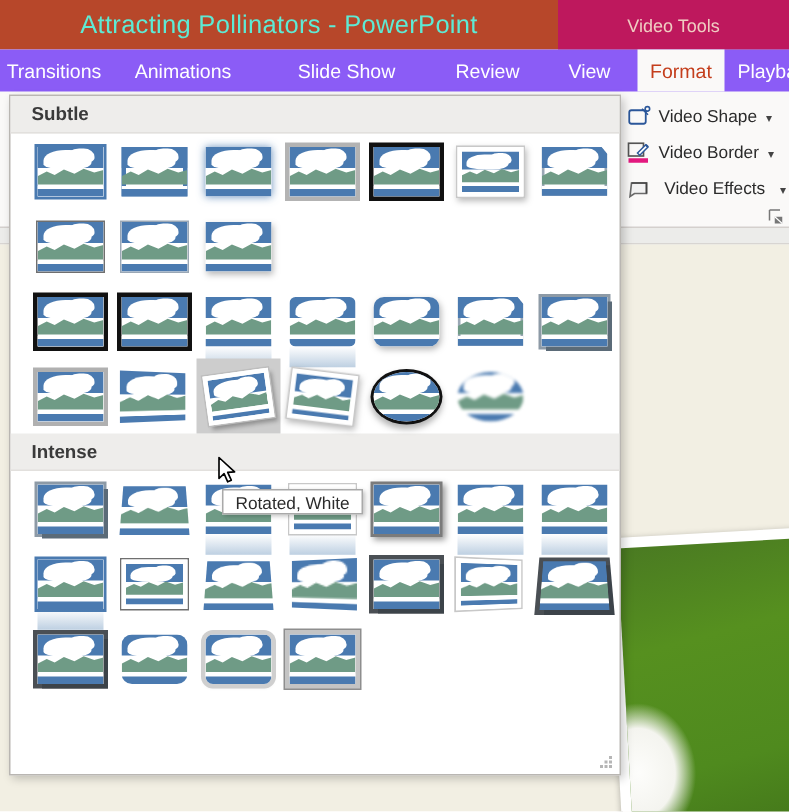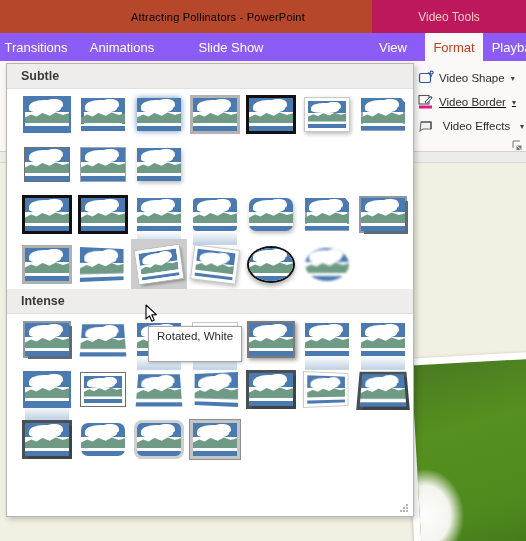--- a/index.html
+++ b/index.html
@@ -19,7 +19,7 @@
   .title-text{
     position:absolute;left:0;top:0;width:372px;height:33px;
     display:flex;align-items:center;justify-content:center;
-    color:#000000;font-size:11px;letter-spacing:.2px;white-space:nowrap;padding-left:32px;
+    color:#5eead4;font-size:17px;letter-spacing:.2px;white-space:nowrap;
   }
   .videotools-band{
     position:absolute;left:372px;top:0;width:154px;height:33px;

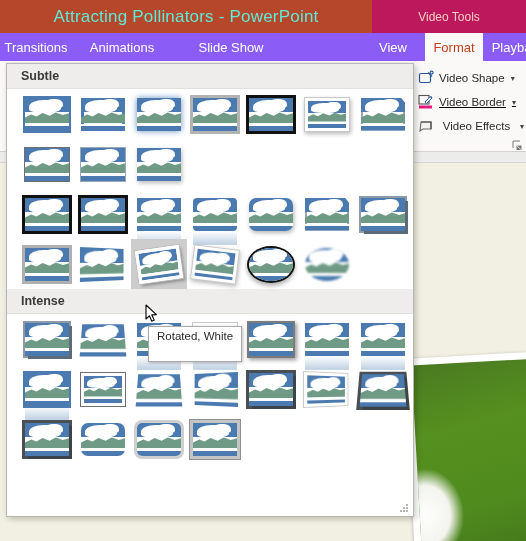--- a/index.html
+++ b/index.html
@@ -278,6 +278,7 @@
     <div class="tab t1">Transitions</div>
     <div class="tab t2">Animations</div>
     <div class="tab t3">Slide Show</div>
+    <div class="tab t4">Review</div>
     <div class="tab t5">View</div>
     <div class="tab t6 active">Format</div>
     <div class="tab t7">Playback</div>

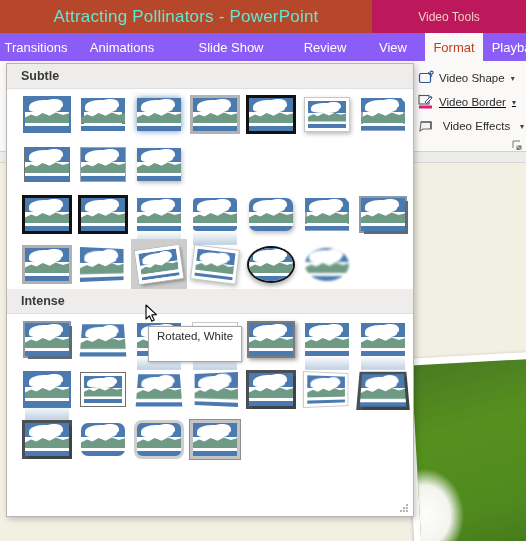--- a/index.html
+++ b/index.html
@@ -61,7 +61,7 @@
     display:flex;align-items:center;gap:5px;cursor:default;
   }
   .rb-item:nth-child(1){top:4px;}
-  .rb-item:nth-child(2){top:28px;text-decoration:underline;}
+  .rb-item:nth-child(2){top:28px;}
   .rb-item:nth-child(3){top:52px;justify-content:space-between;}
   .rb-label{font-size:11.5px;color:#2b2b2b;white-space:nowrap;}
   .rb-caret{font-size:8px;color:#444;margin-left:1px;}

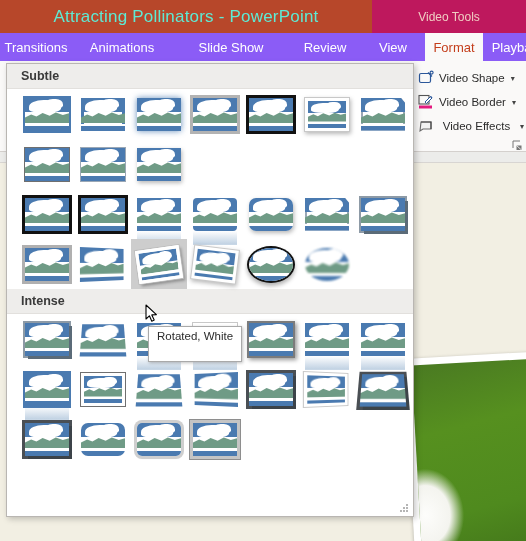--- a/index.html
+++ b/index.html
@@ -192,7 +192,7 @@
   .tooltip{
     position:absolute;left:148px;top:326px;
     background:#ffffff;border:1px solid #a9a9a9;
-    padding:3px 8px 19px 8px;font-size:11.5px;color:#2b2b2b;
+    padding:3px 8px 0 8px;font-size:11.5px;color:#2b2b2b;
     box-shadow:1px 1px 3px rgba(0,0,0,.25);white-space:nowrap;z-index:40;
   }
   

